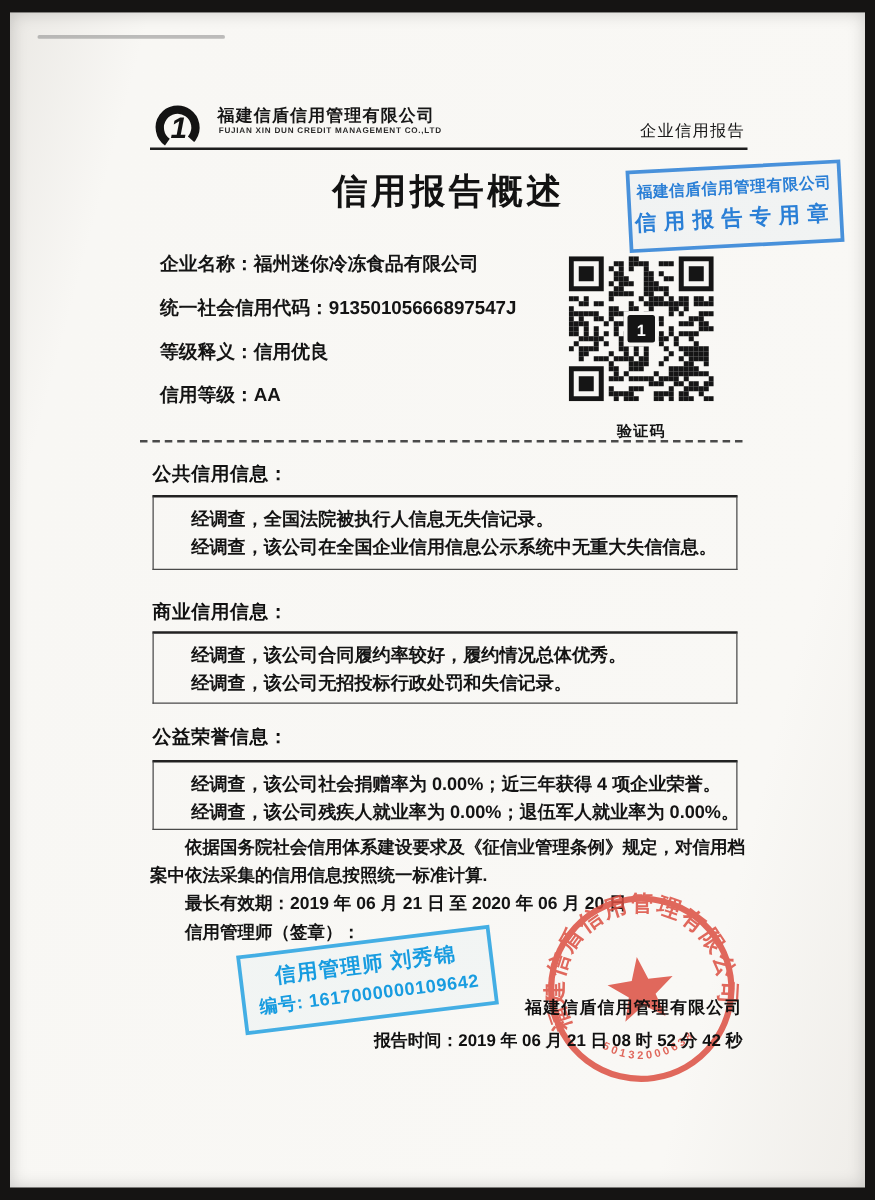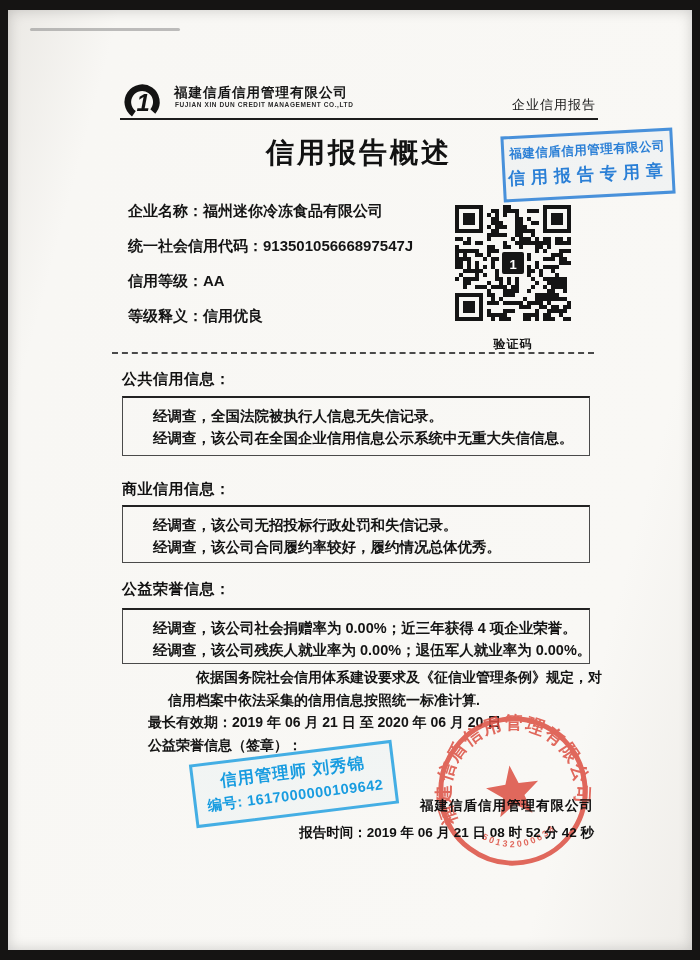--- a/index.html
+++ b/index.html
@@ -91,8 +91,8 @@
     <div class="info">
       <div class="info-row"><span>企业名称：</span><span>福州迷你冷冻食品有限公司</span></div>
       <div class="info-row"><span>统一社会信用代码：</span><span>91350105666897547J</span></div>
+      <div class="info-row"><span>等级释义：</span><span>信用优良</span></div>
       <div class="info-row"><span>信用等级：</span><span>AA</span></div>
-      <div class="info-row"><span>等级释义：</span><span>信用优良</span></div>
     </div>
 
     <div class="qrwrap">

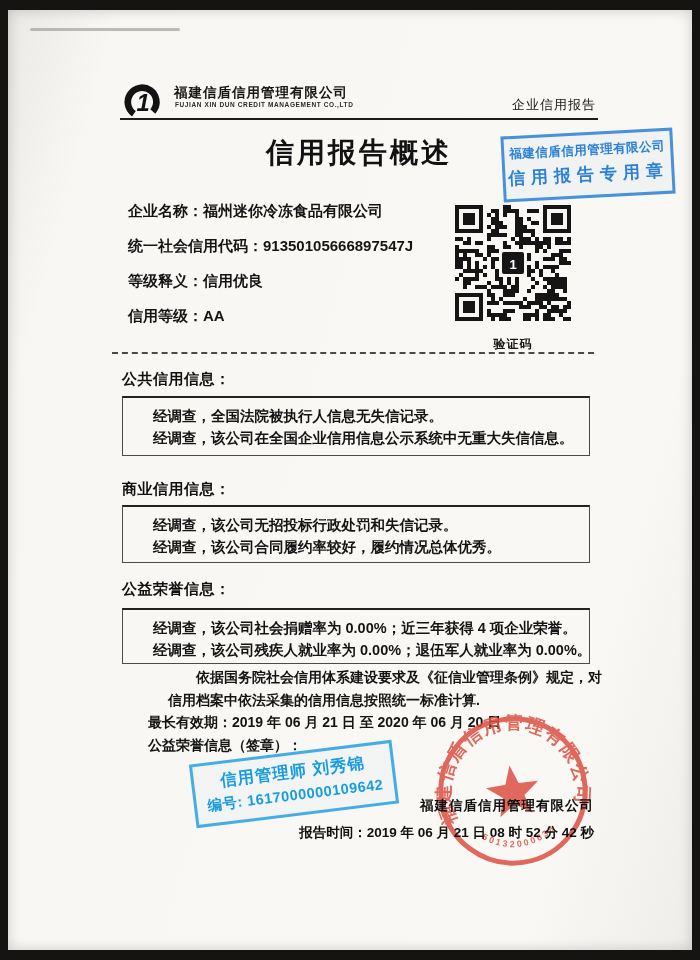--- a/index.html
+++ b/index.html
@@ -447,8 +447,8 @@
 
     <div class="sec-title" id="t2">商业信用信息：</div>
     <div class="sec-box" id="b2">
+      <div class="ln">经调查，该公司合同履约率较好，履约情况总体优秀。</div>
       <div class="ln">经调查，该公司无招投标行政处罚和失信记录。</div>
-      <div class="ln">经调查，该公司合同履约率较好，履约情况总体优秀。</div>
     </div>
 
     <div class="sec-title" id="t3">公益荣誉信息：</div>

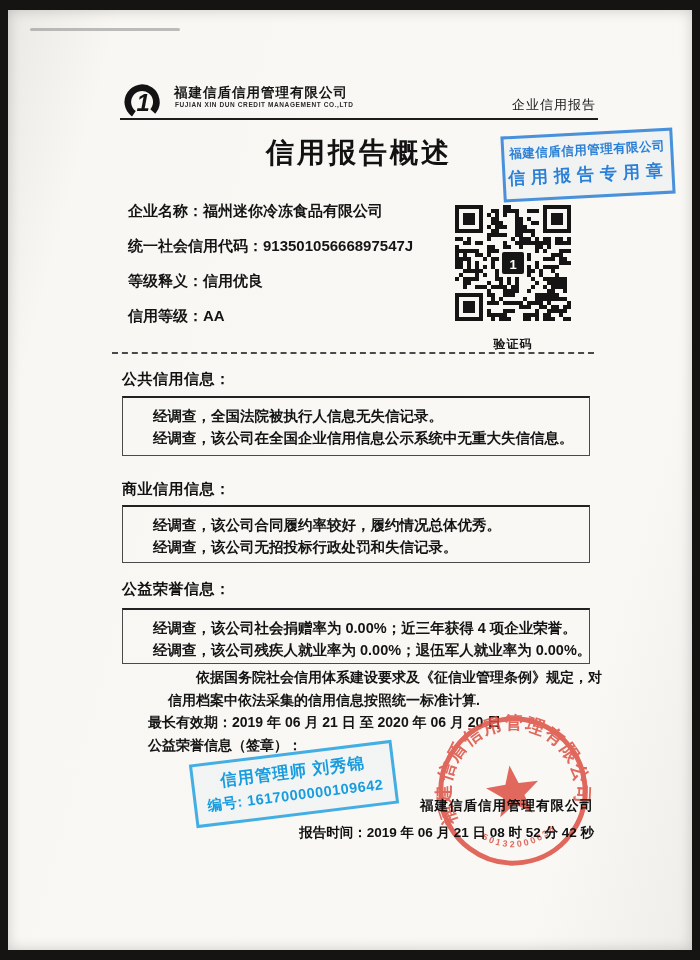--- a/index.html
+++ b/index.html
@@ -54,7 +54,7 @@
   
   .closing{position:absolute;left:112px;top:656px;width:482px;font-size:14px;font-weight:bold;
     color:#141414;line-height:22.5px;}
-  .closing .para{text-indent:2em;margin-left:48px;}
+  .closing .para{text-indent:2em;}
   .closing .ind{text-indent:2em;white-space:nowrap;}
 
   

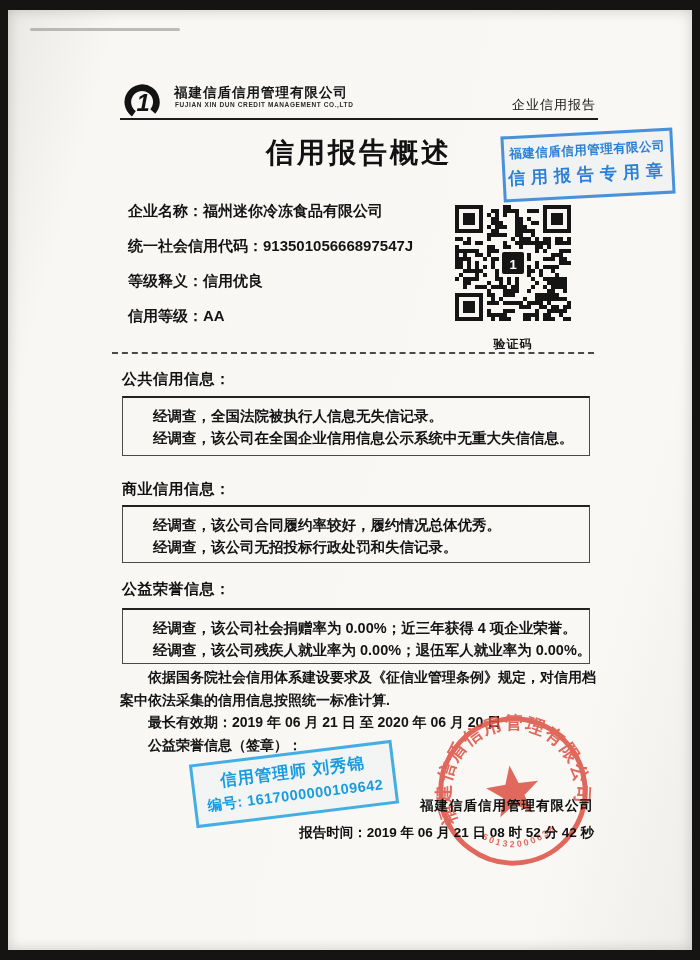--- a/index.html
+++ b/index.html
@@ -460,7 +460,7 @@
     <div class="closing">
       <div class="para">依据国务院社会信用体系建设要求及《征信业管理条例》规定，对信用档案中依法采集的信用信息按照统一标准计算.</div>
       <div class="ind">最长有效期：2019 年 06 月 21 日  至  2020 年 06 月 20 日</div>
-      <div class="ind">公益荣誉信息（签章）：</div>
+      <div class="ind">信用管理师（签章）：</div>
     </div>
 
     <div class="stamp-blue stamp-manager">

